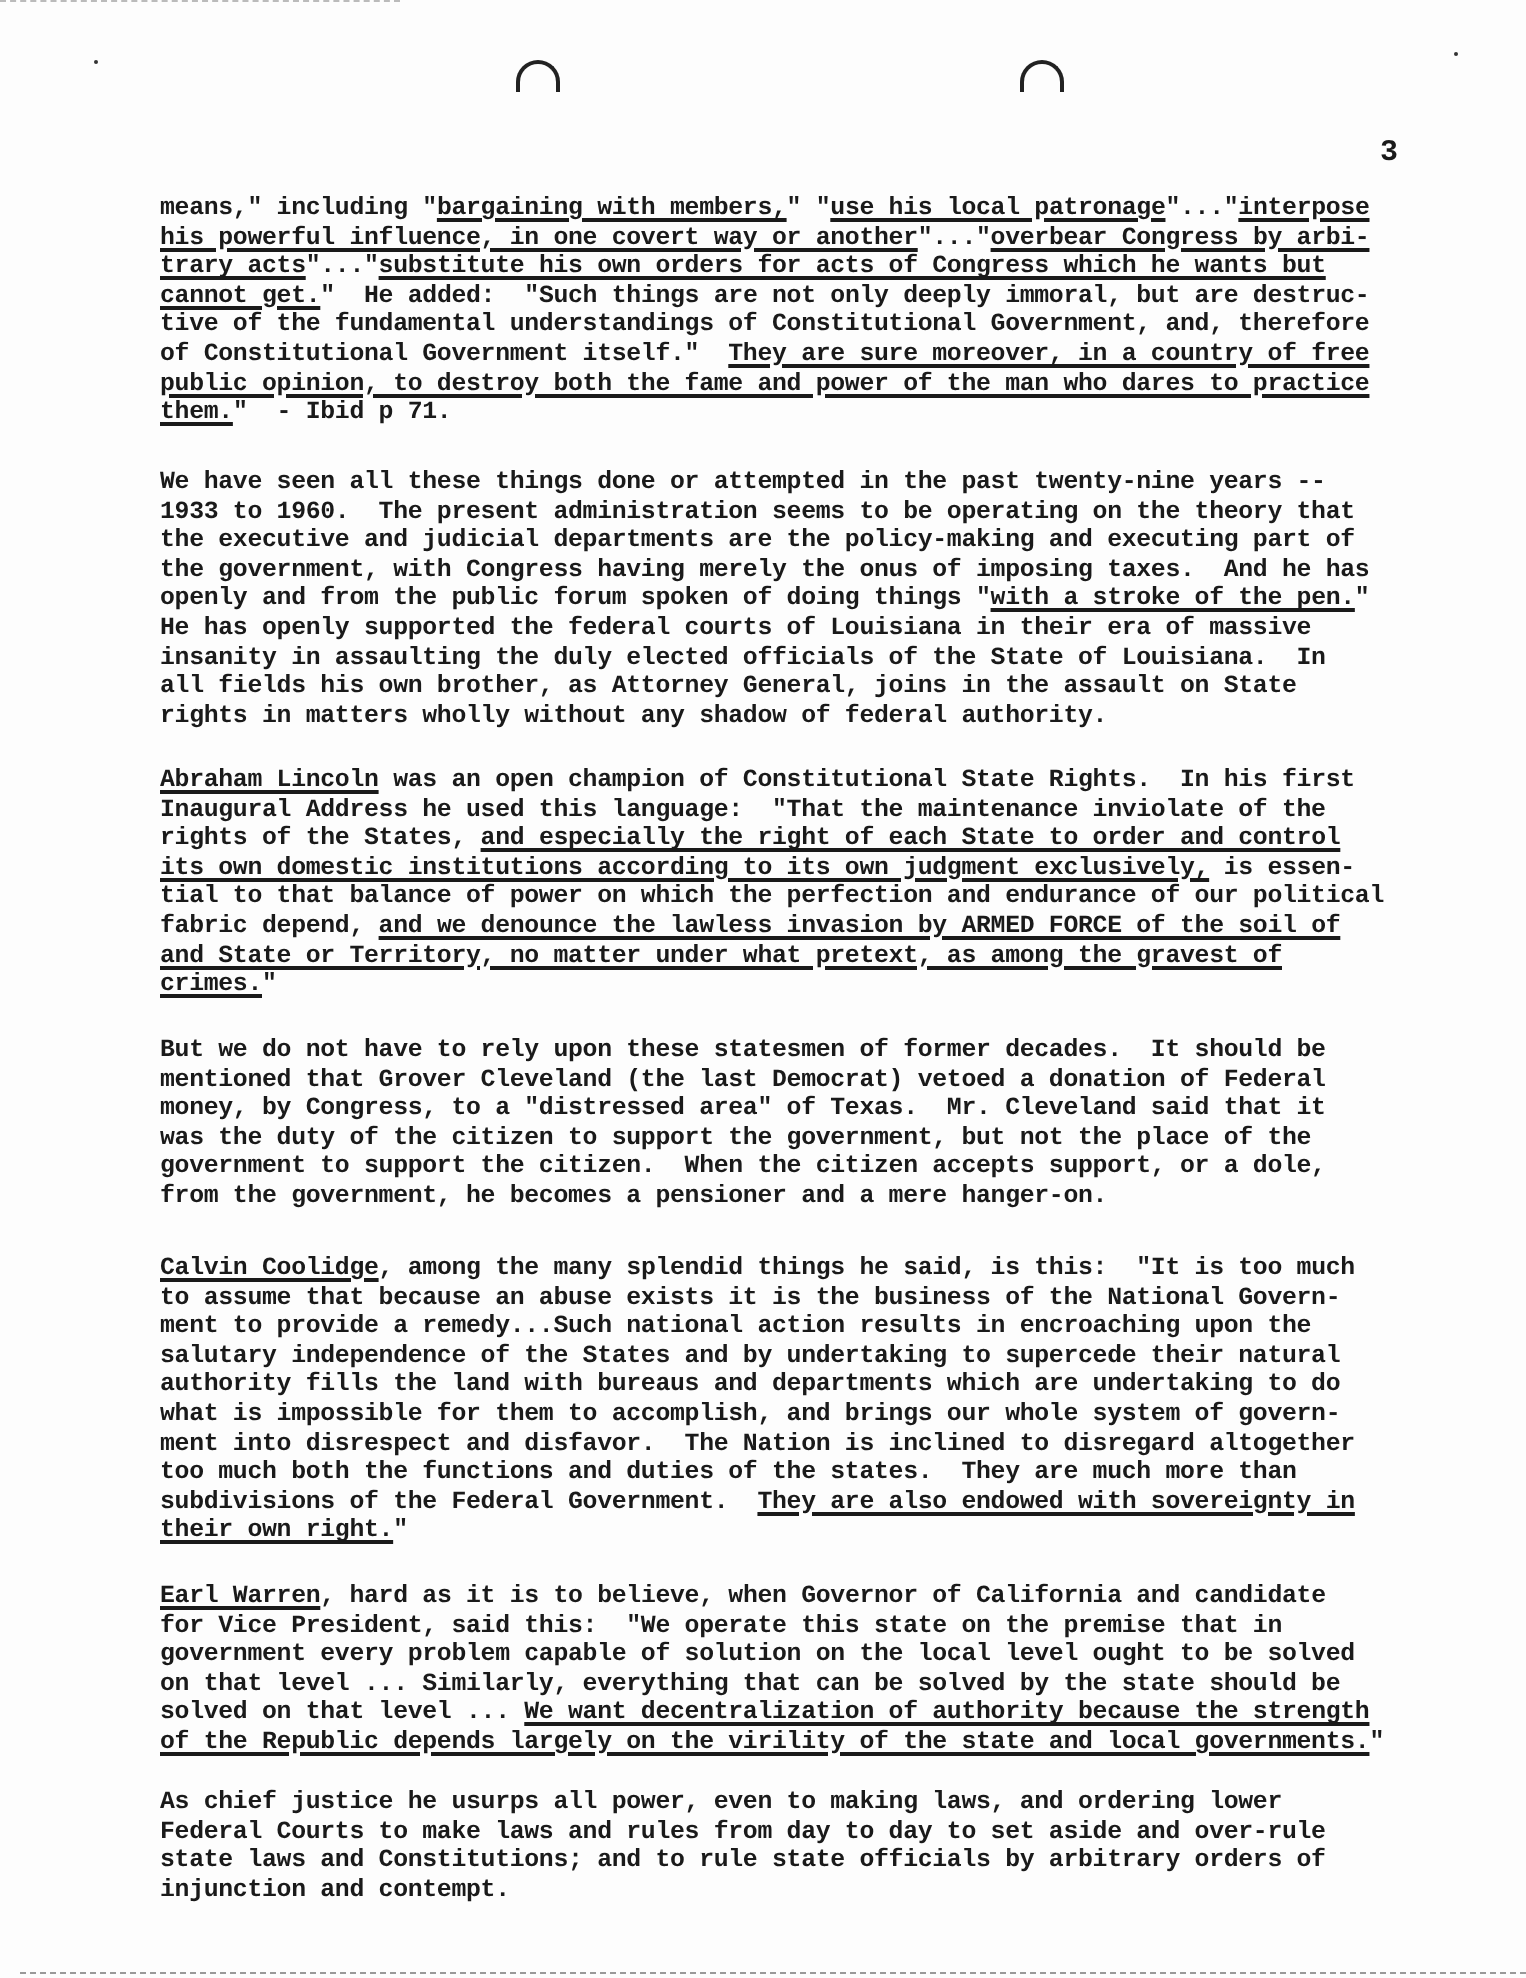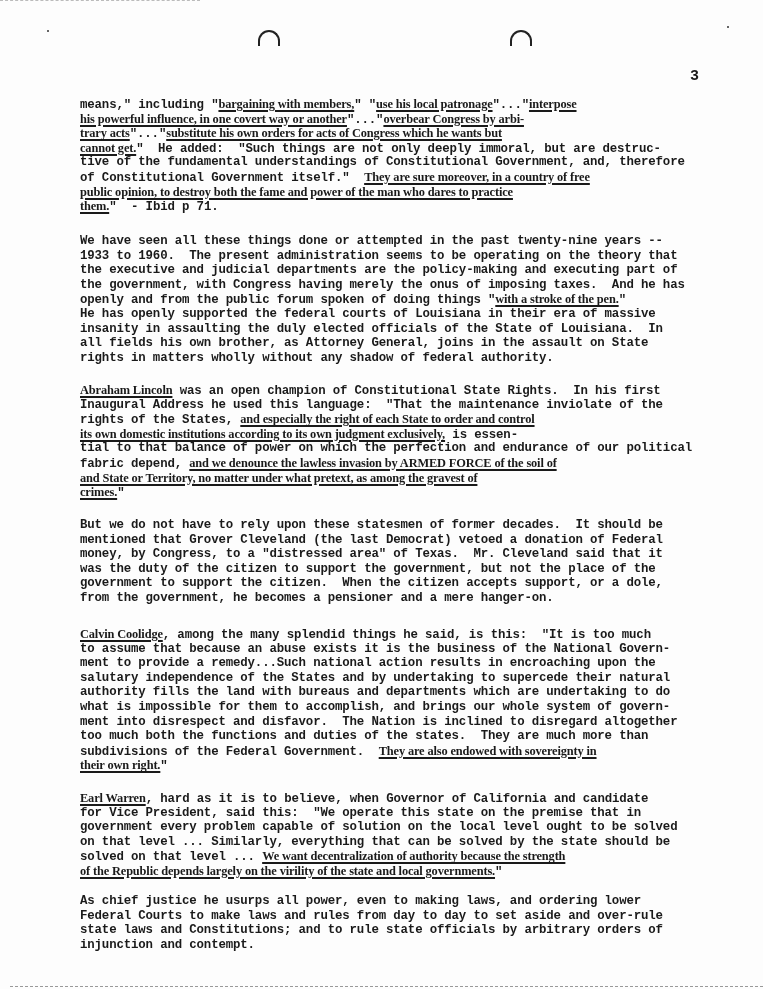--- a/index.html
+++ b/index.html
@@ -27,7 +27,7 @@
       letter-spacing: -0.15px; white-space: pre; margin: 0;
     }
     .line { display: block; height: 14.6px; }
-    .u { text-decoration: underline; text-decoration-thickness: 1.5px; text-underline-offset: 2px; font-family: Liberation Serif, serif; }
+    .u { text-decoration: underline; text-decoration-thickness: 1.5px; text-underline-offset: 2px; }
     .bottom-rule {
       position: absolute; left: 10px; right: 0; top: 986px; height: 0;
       border-top: 1px dashed #999;

